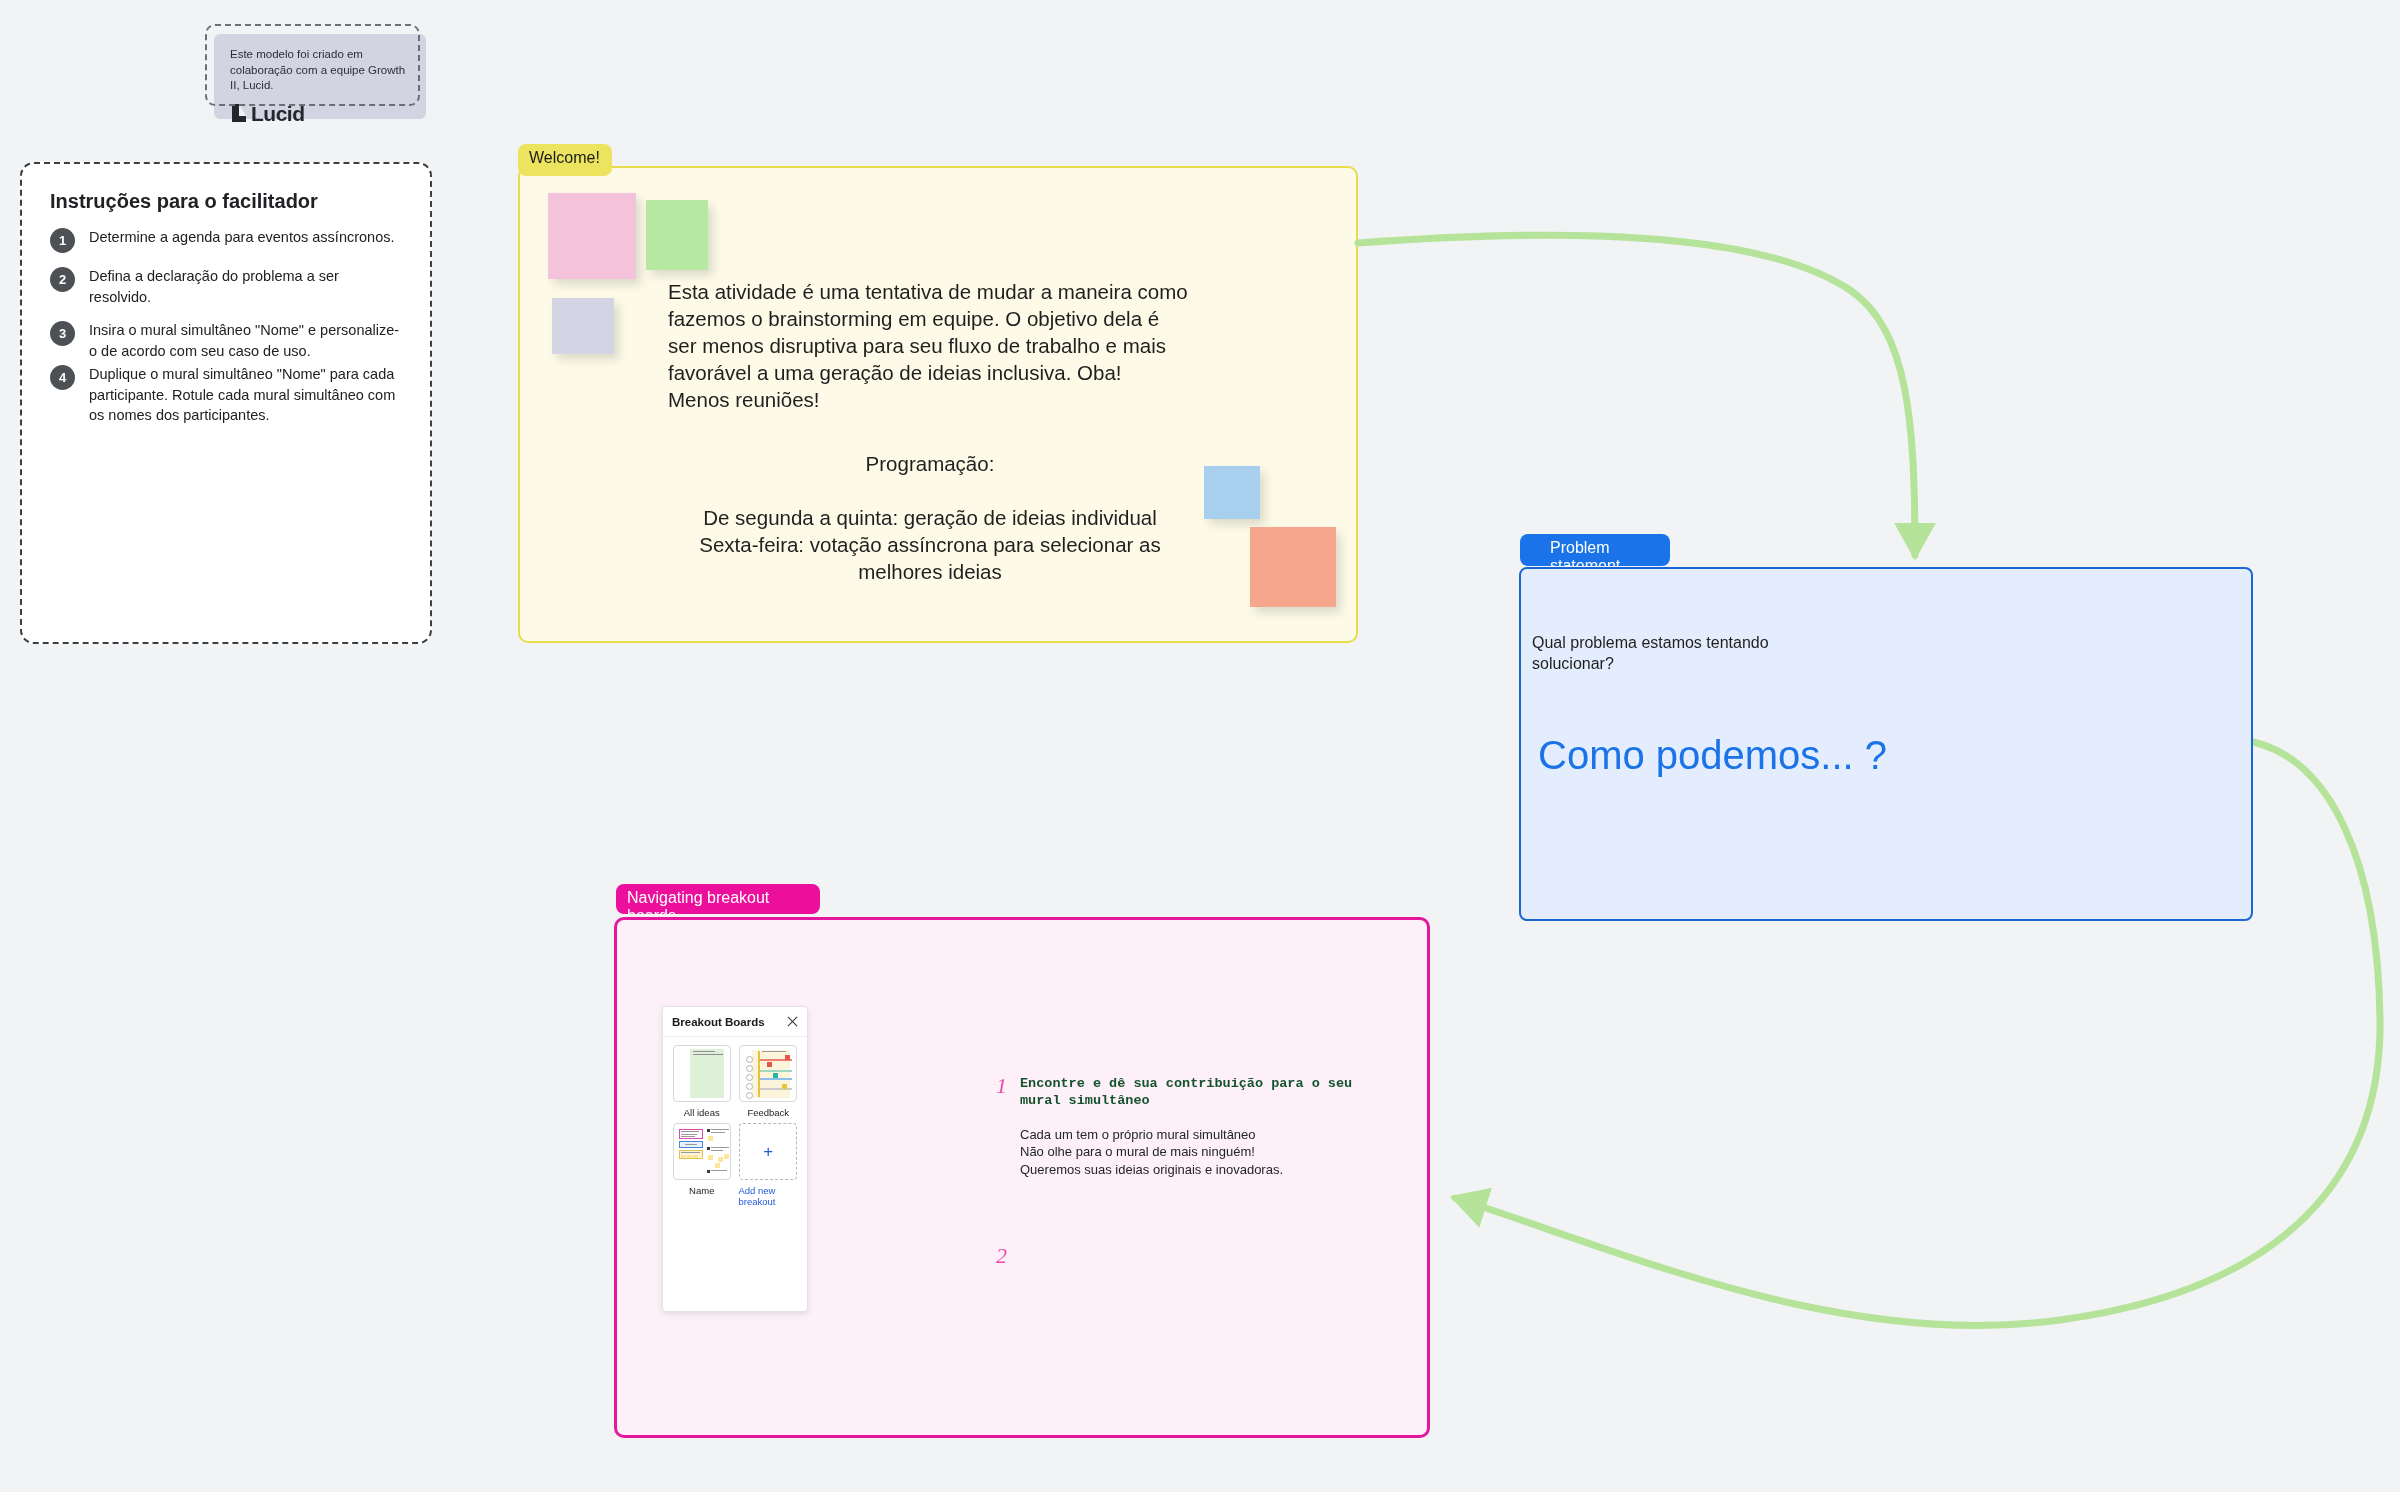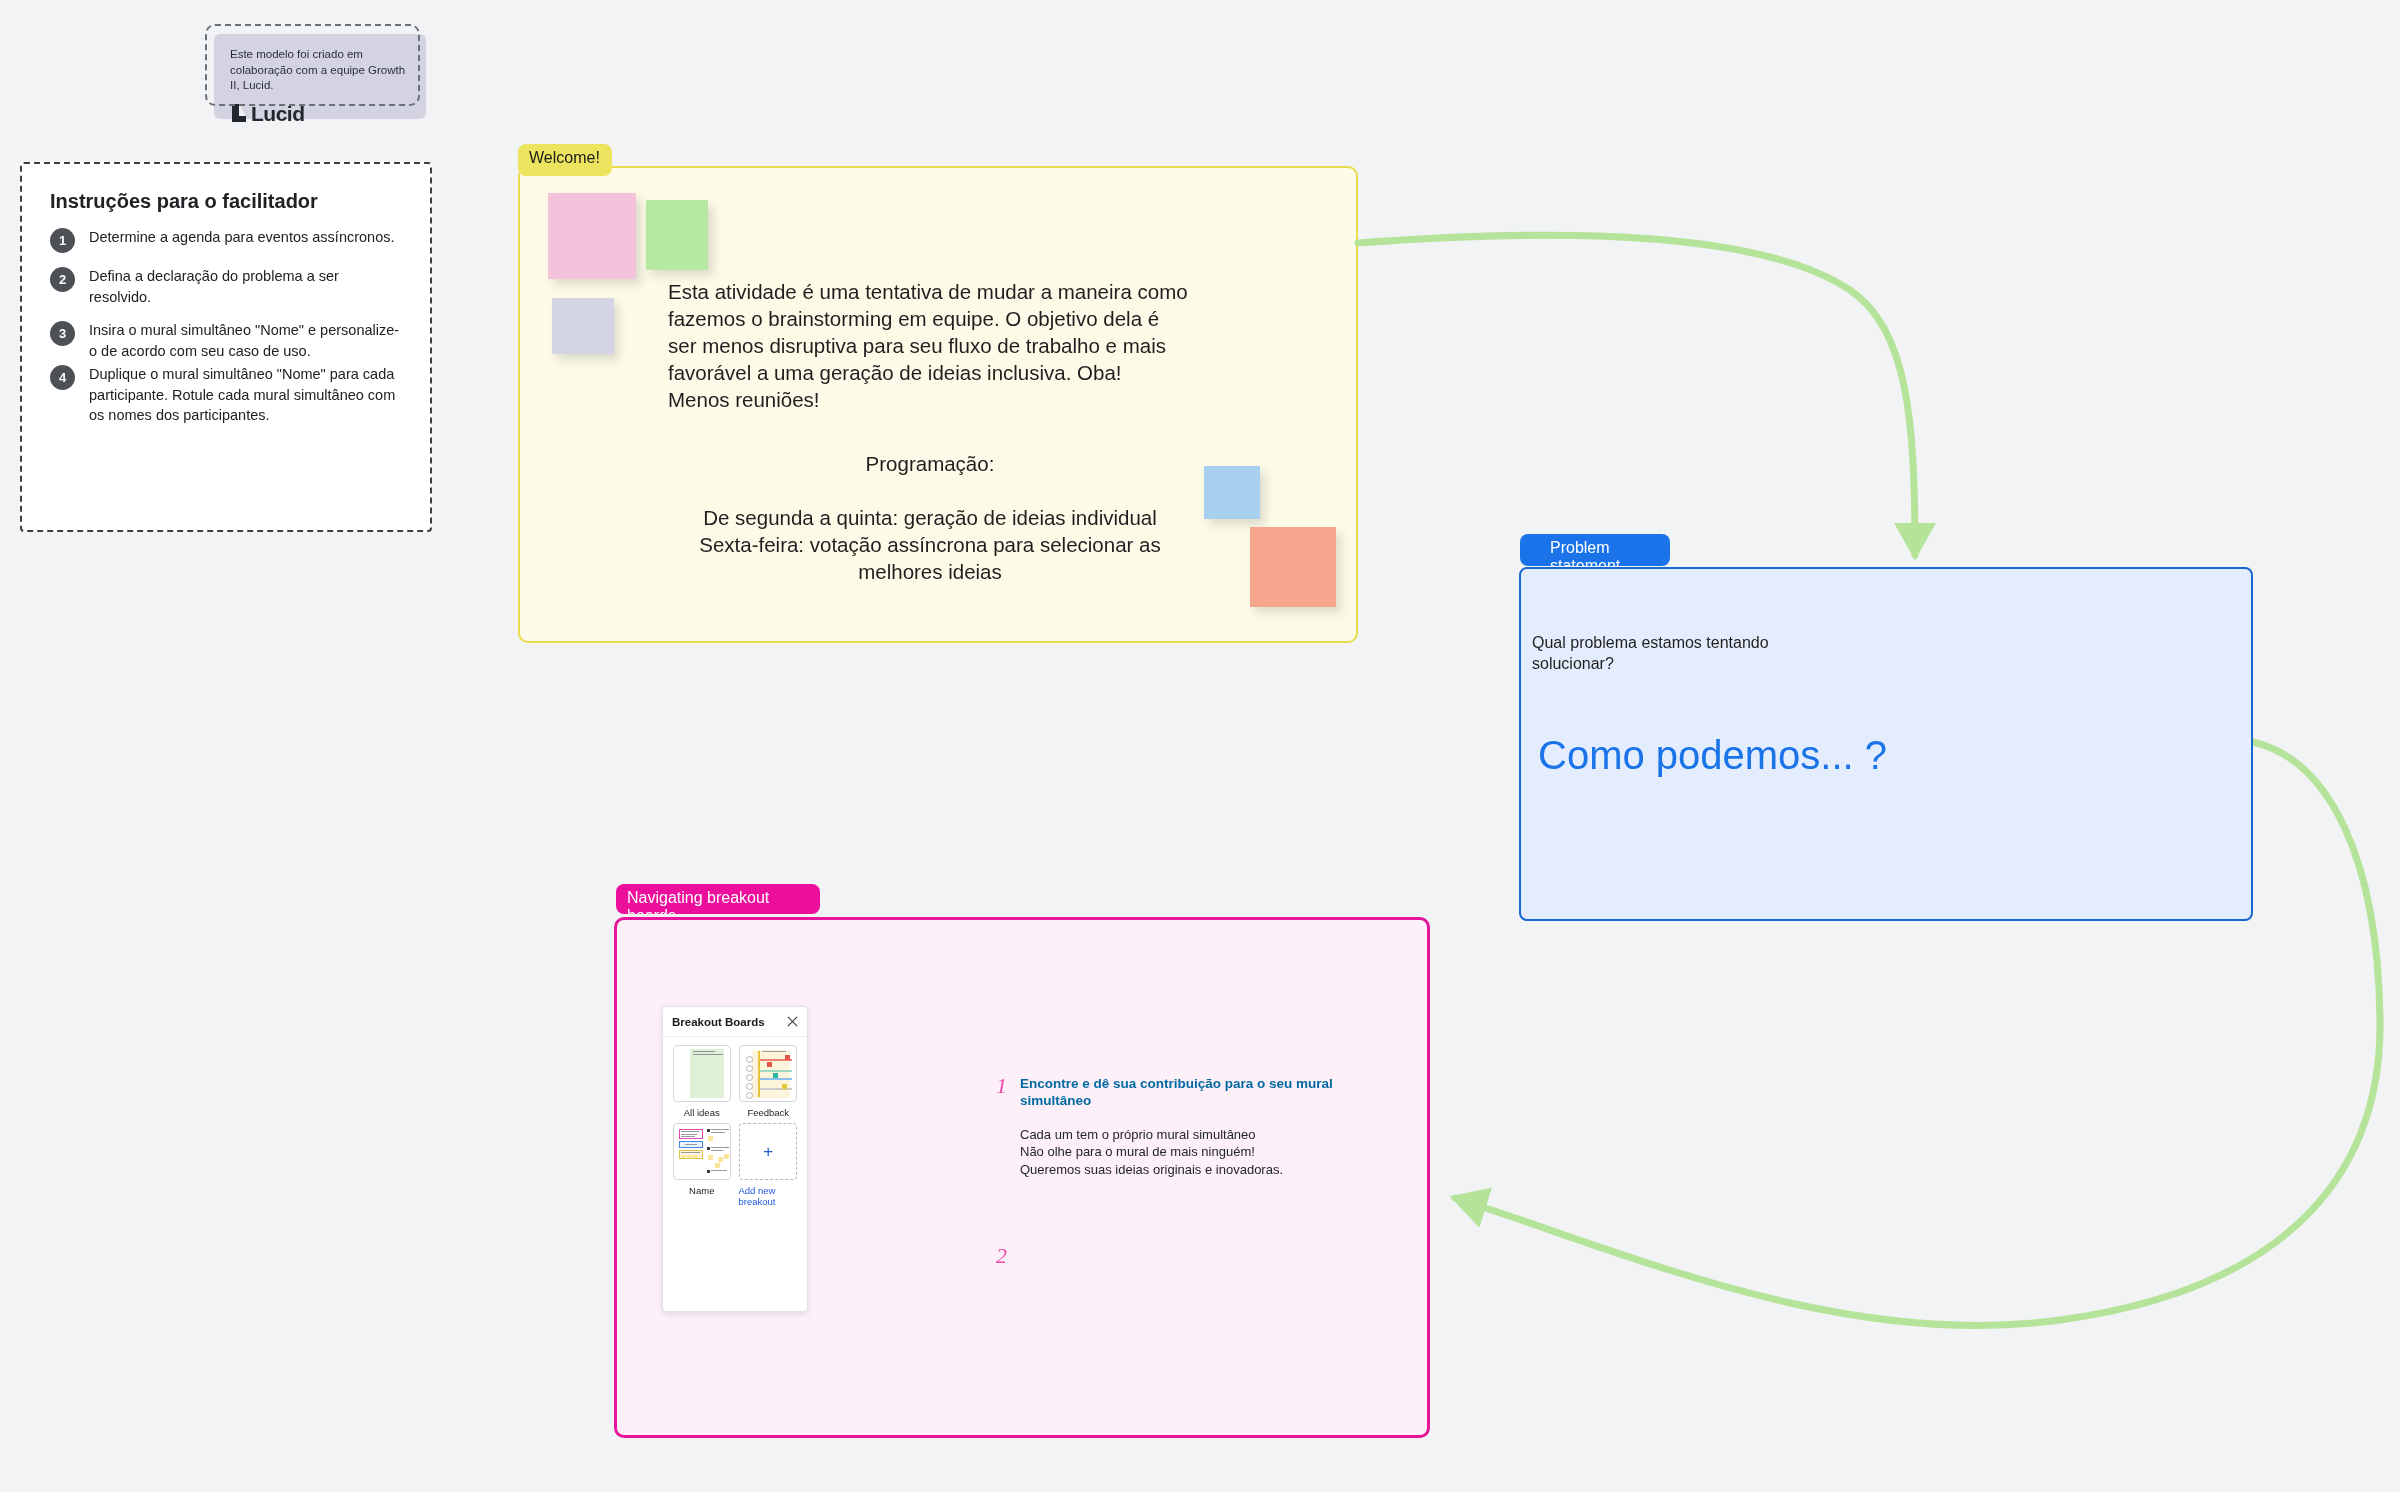--- a/index.html
+++ b/index.html
@@ -31,8 +31,8 @@
 
   
   #facilitator{
-    position:absolute;left:20px;top:162px;width:412px;height:370px;
-    background:#ffffff;border:2.5px dashed #3c4043;border-radius:4px;
+    position:absolute;left:20px;top:162px;width:412px;height:482px;
+    background:#ffffff;border:2.5px dashed #3c4043;border-radius:14px;
     box-sizing:border-box;padding:26px 28px;
   }
   #facilitator-title{font-size:20px;font-weight:bold;color:#202124;margin-bottom:14px;}

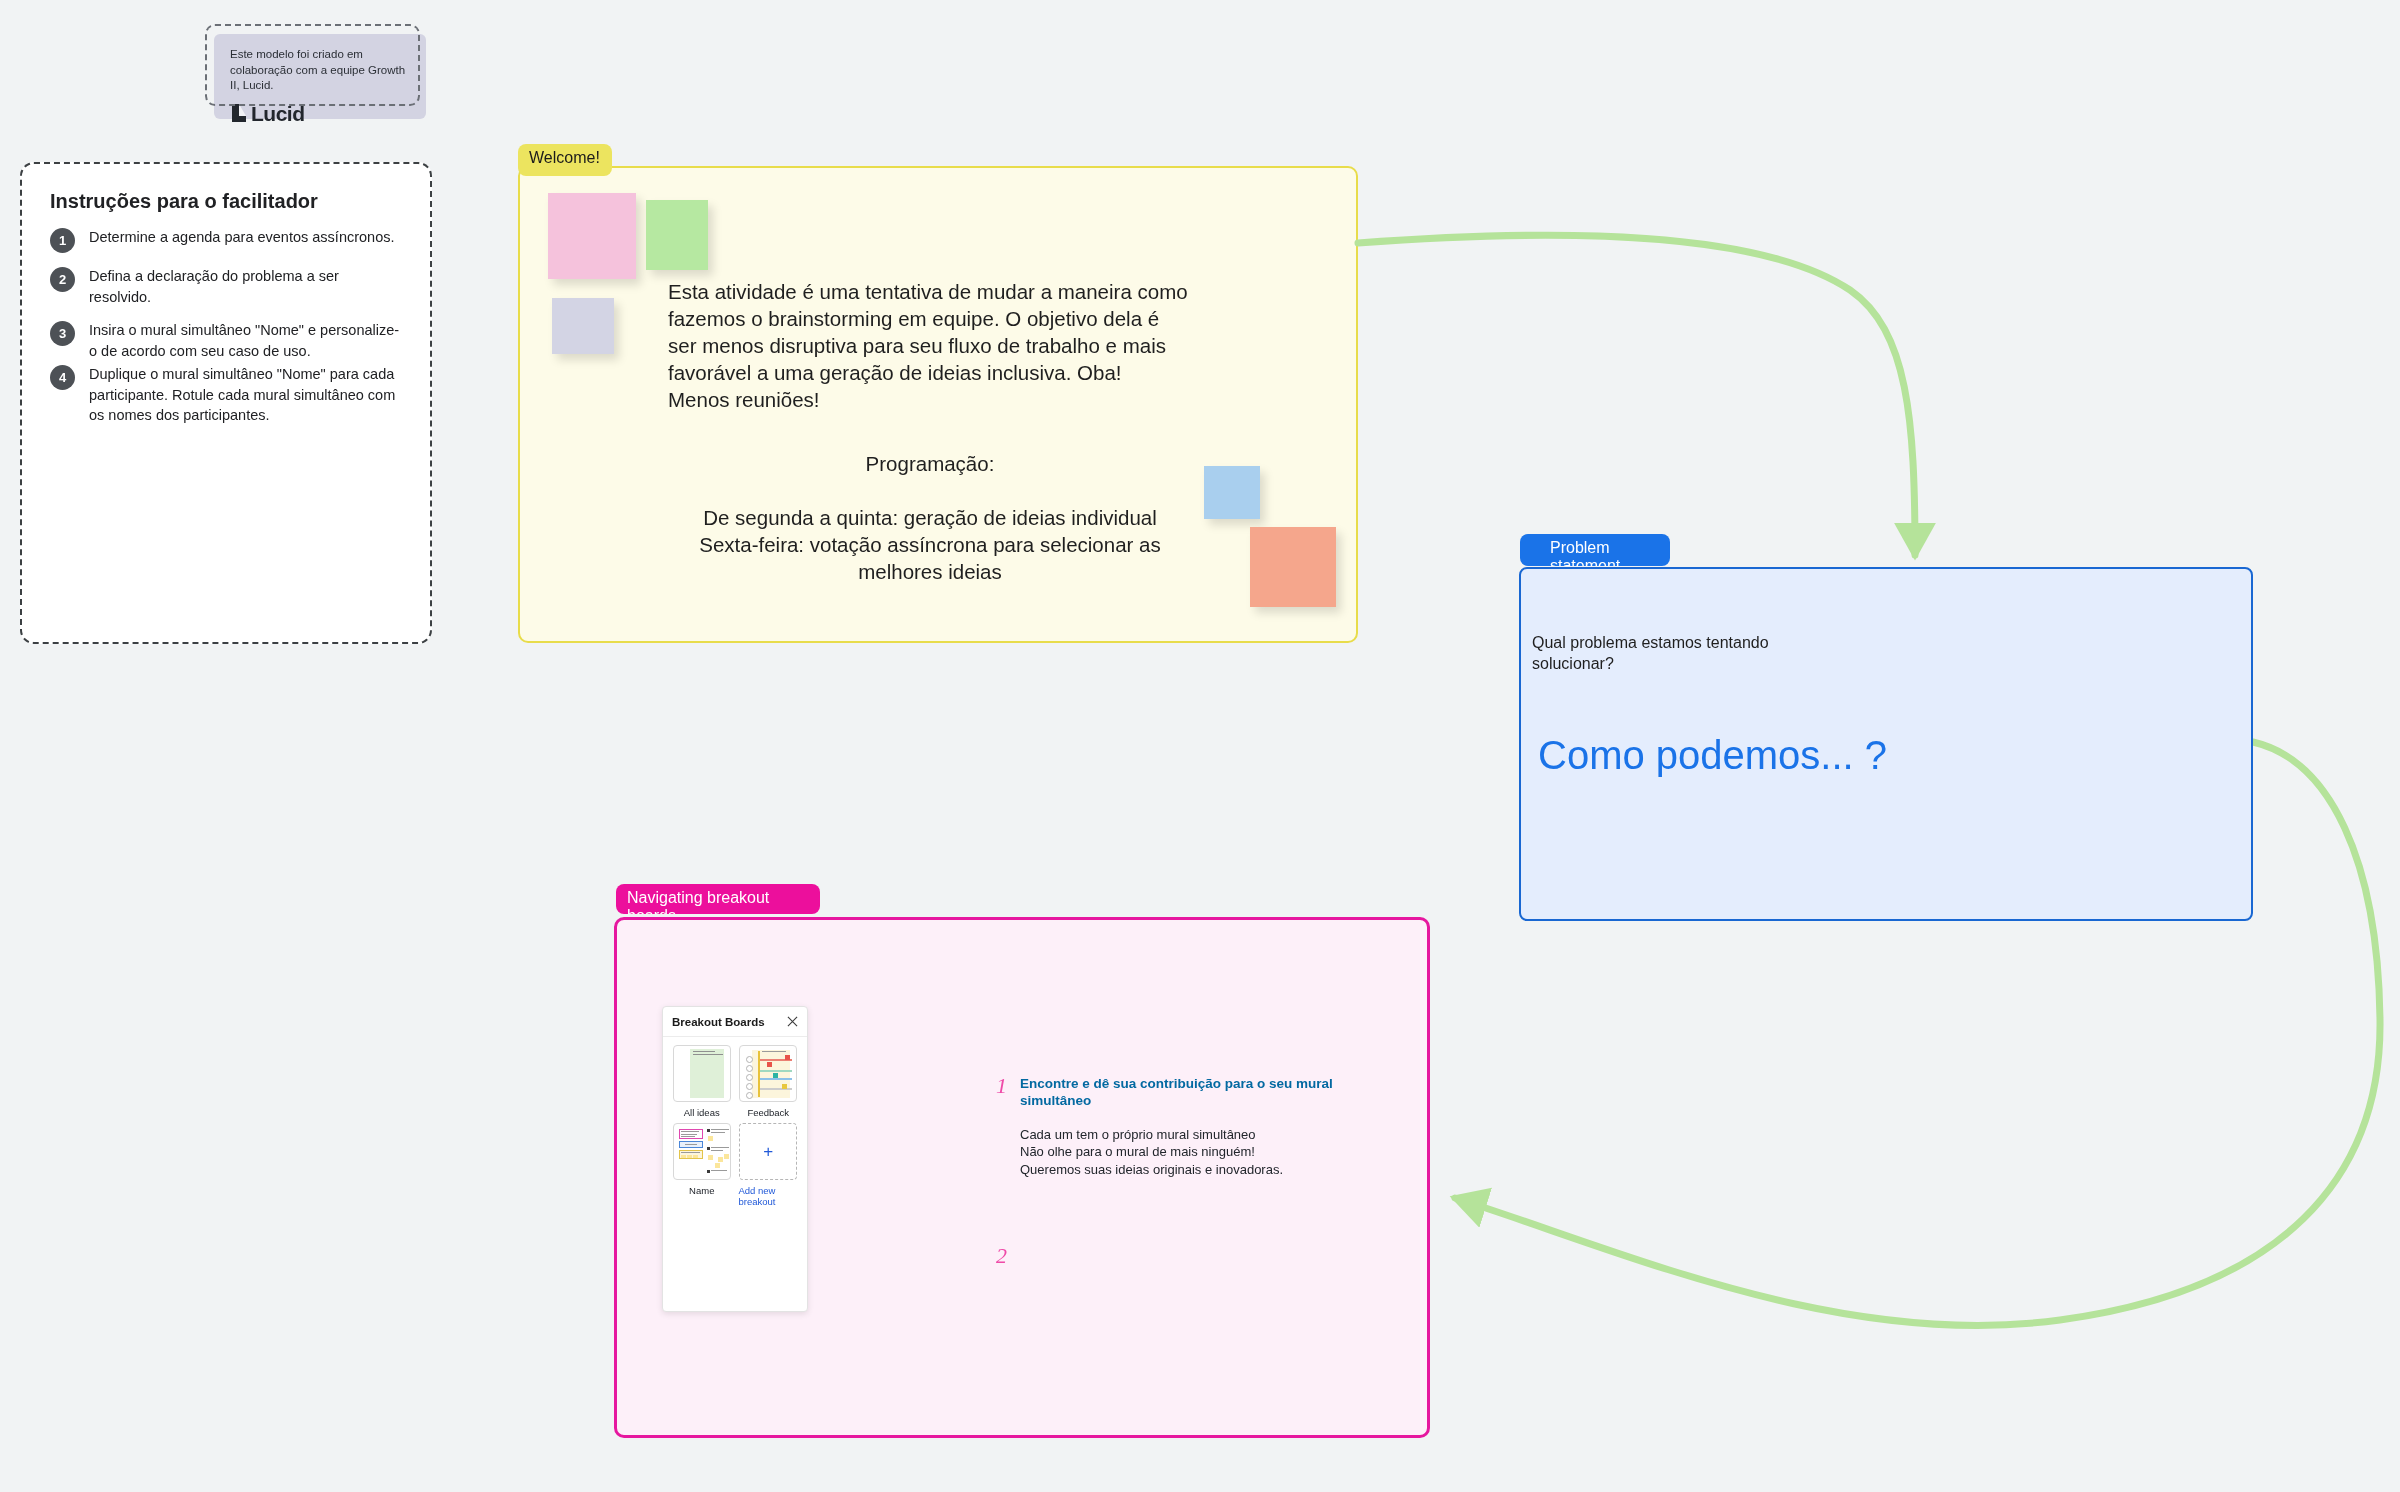--- a/index.html
+++ b/index.html
@@ -142,7 +142,7 @@
     font-size:22px;color:#ef4aa8;font-style:italic;font-family:"Liberation Serif",serif;
     line-height:1;flex:0 0 auto;width:13px;
   }
-  .bo-step-title{font-size:13.5px;font-weight:bold;color:#0369a1;line-height:1.28;}
+  .bo-step-title{font-size:13.5px;font-weight:bold;color:#14532d;line-height:1.28;font-family:Liberation Mono, monospace;}
   .bo-step-body{font-size:13px;color:#22262c;line-height:1.36;margin-top:16px;white-space:pre-line;}
   #bo-step1{left:996px;top:1075px;width:370px;}
   #bo-step2{left:996px;top:1245px;width:370px;}

